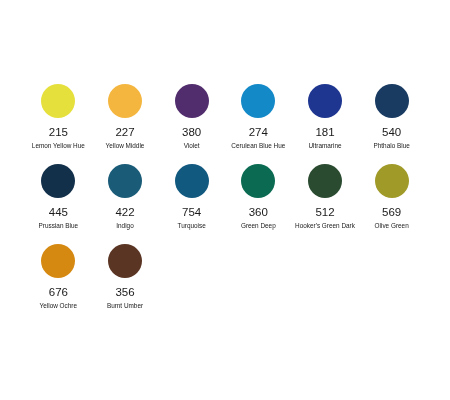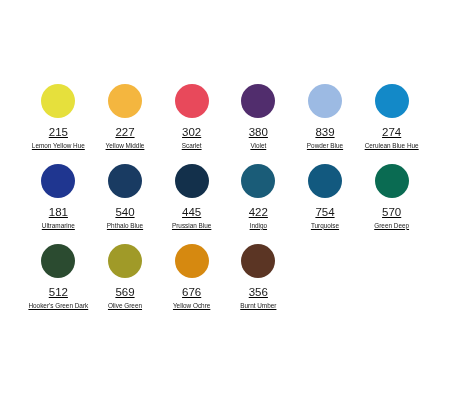--- a/index.html
+++ b/index.html
@@ -31,7 +31,6 @@
     grid-auto-rows: 80px;
     row-gap: 0px;
     column-gap: 0px;
-    text-decoration: underline;
   }
   .swatch-cell {
     display: flex;

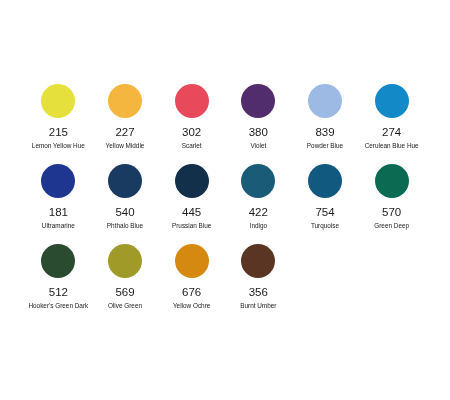--- a/index.html
+++ b/index.html
@@ -77,11 +77,6 @@
         <div class="swatch-name">Yellow Middle</div>
       </div>
       <div class="swatch-cell">
-        <span class="swatch-dot" style="background: rgb(232, 73, 91);"></span>
-        <div class="swatch-code">302</div>
-        <div class="swatch-name">Scarlet</div>
-      </div>
-      <div class="swatch-cell">
         <span class="swatch-dot" style="background: rgb(81, 45, 109);"></span>
         <div class="swatch-code">380</div>
         <div class="swatch-name">Violet</div>

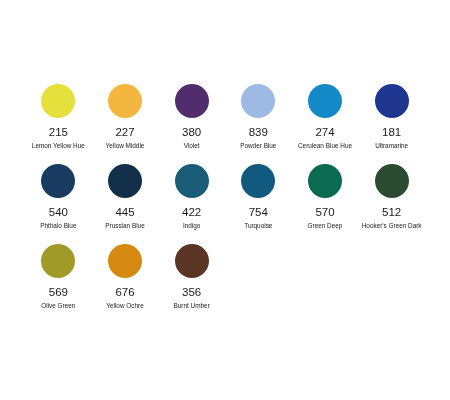--- a/index.html
+++ b/index.html
@@ -82,11 +82,6 @@
         <div class="swatch-name">Violet</div>
       </div>
       <div class="swatch-cell">
-        <span class="swatch-dot" style="background: rgb(156, 186, 227);"></span>
-        <div class="swatch-code">839</div>
-        <div class="swatch-name">Powder Blue</div>
-      </div>
-      <div class="swatch-cell">
         <span class="swatch-dot" style="background: rgb(19, 137, 200);"></span>
         <div class="swatch-code">274</div>
         <div class="swatch-name">Cerulean Blue Hue</div>

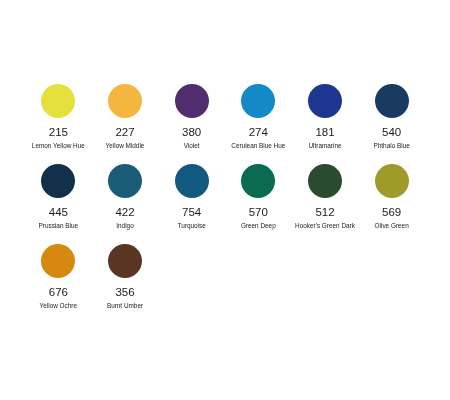--- a/index.html
+++ b/index.html
@@ -113,7 +113,7 @@
       </div>
       <div class="swatch-cell">
         <span class="swatch-dot" style="background: rgb(10, 107, 82);"></span>
-        <div class="swatch-code">570</div>
+        <div class="swatch-code">360</div>
         <div class="swatch-name">Green Deep</div>
       </div>
       <div class="swatch-cell">

